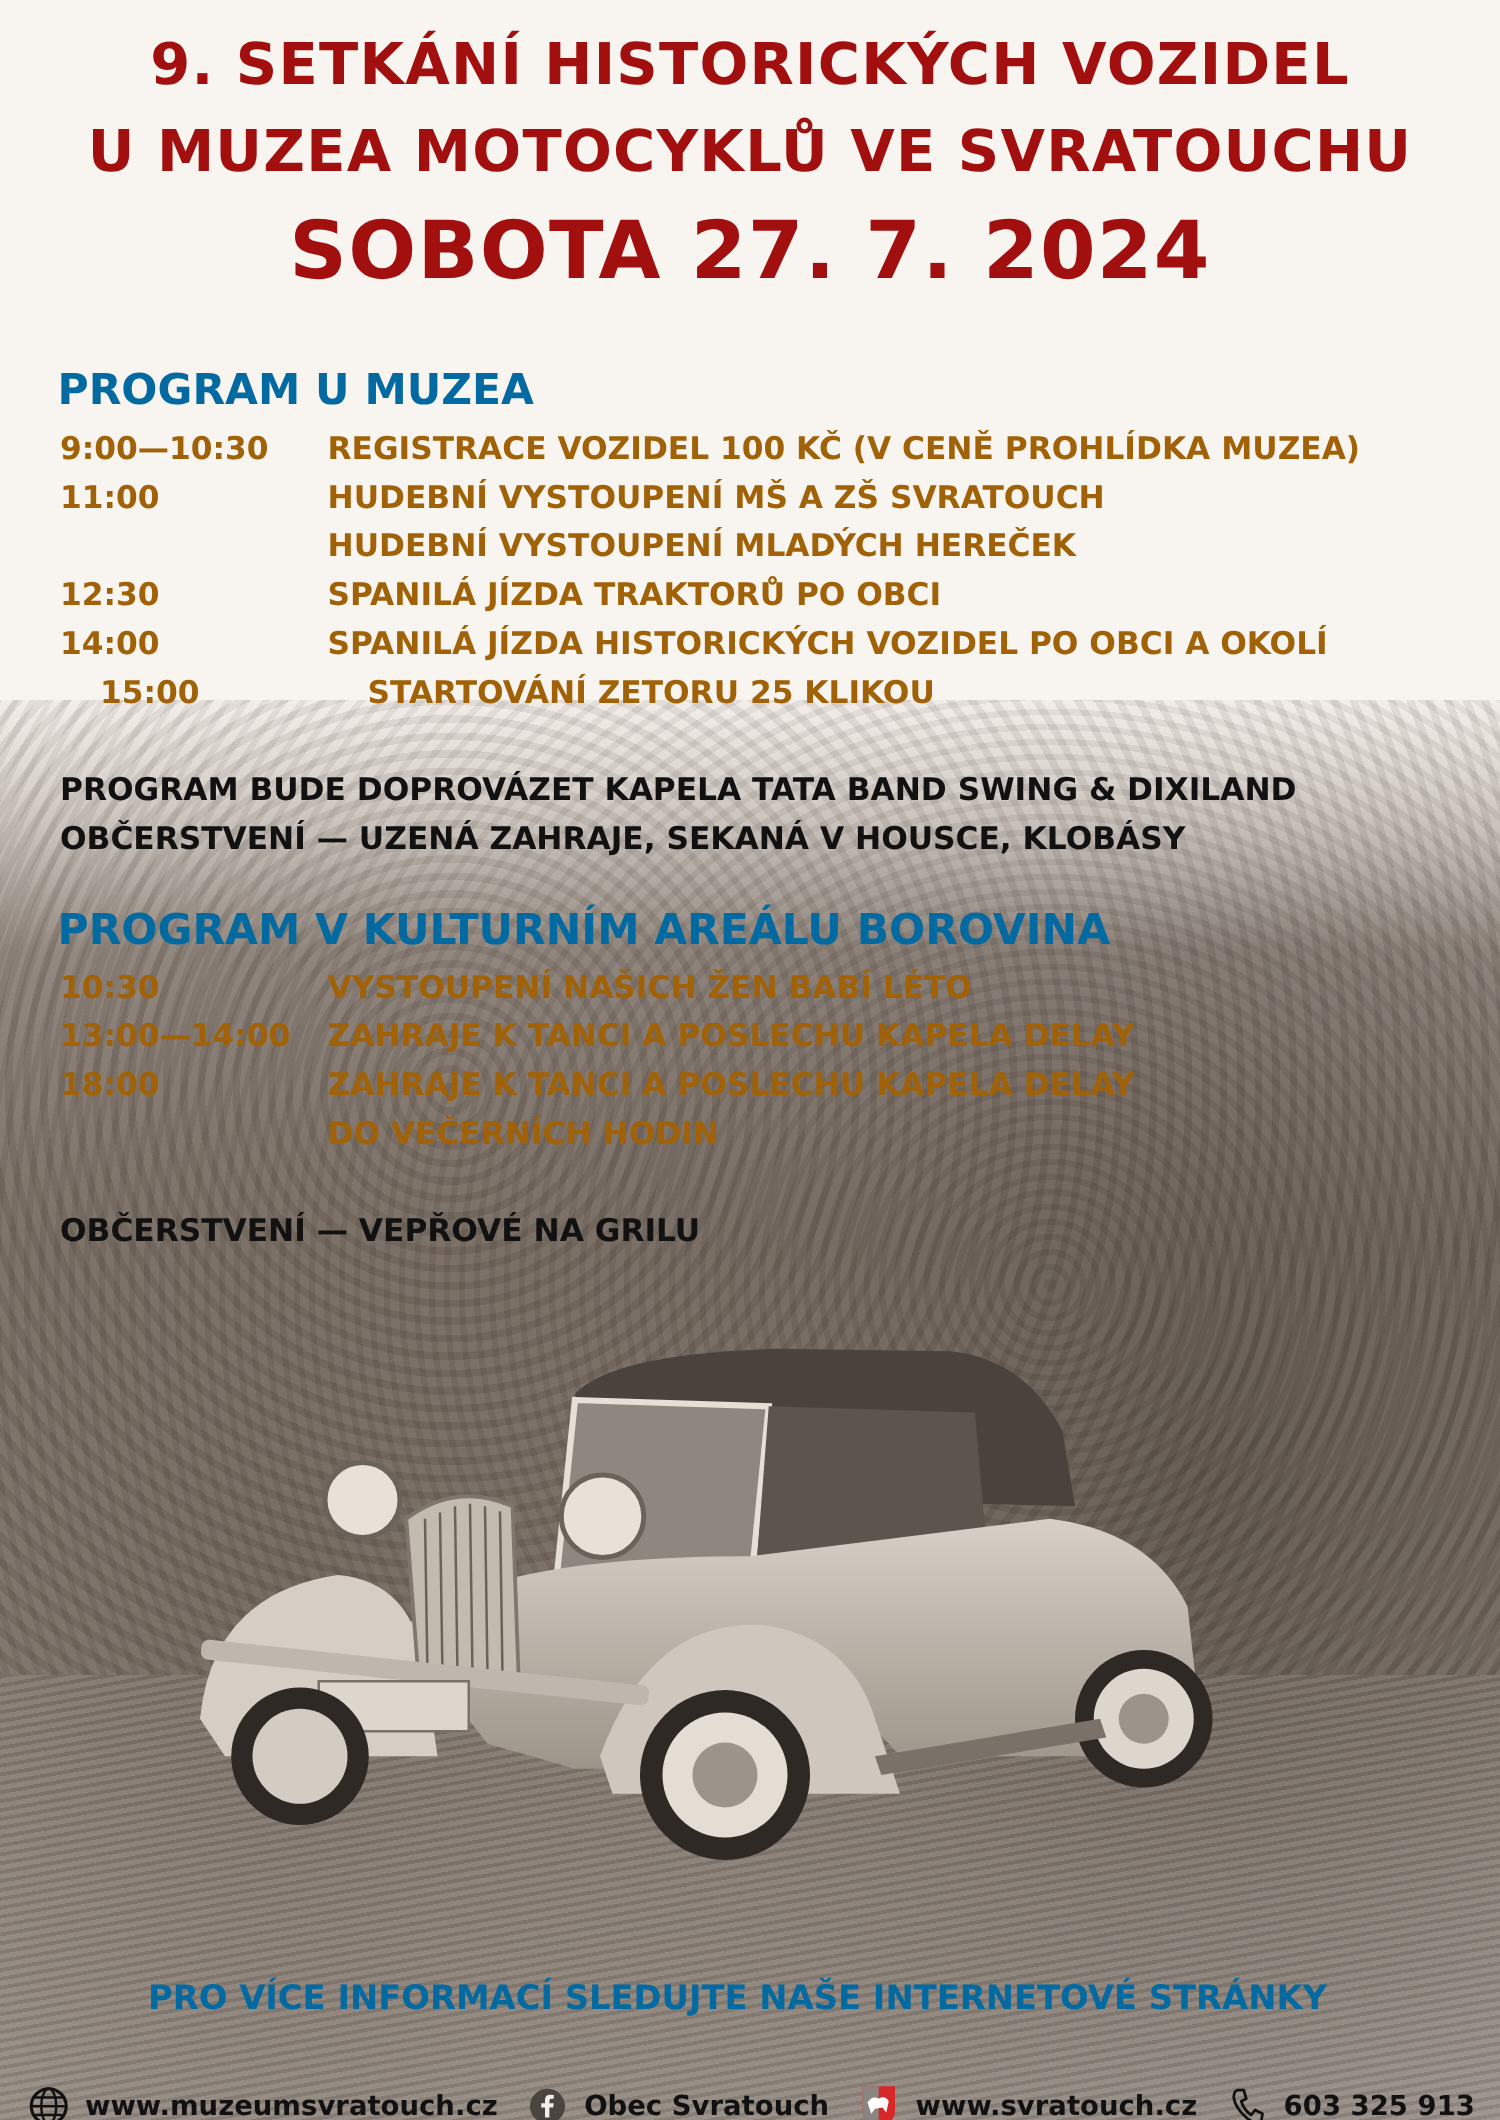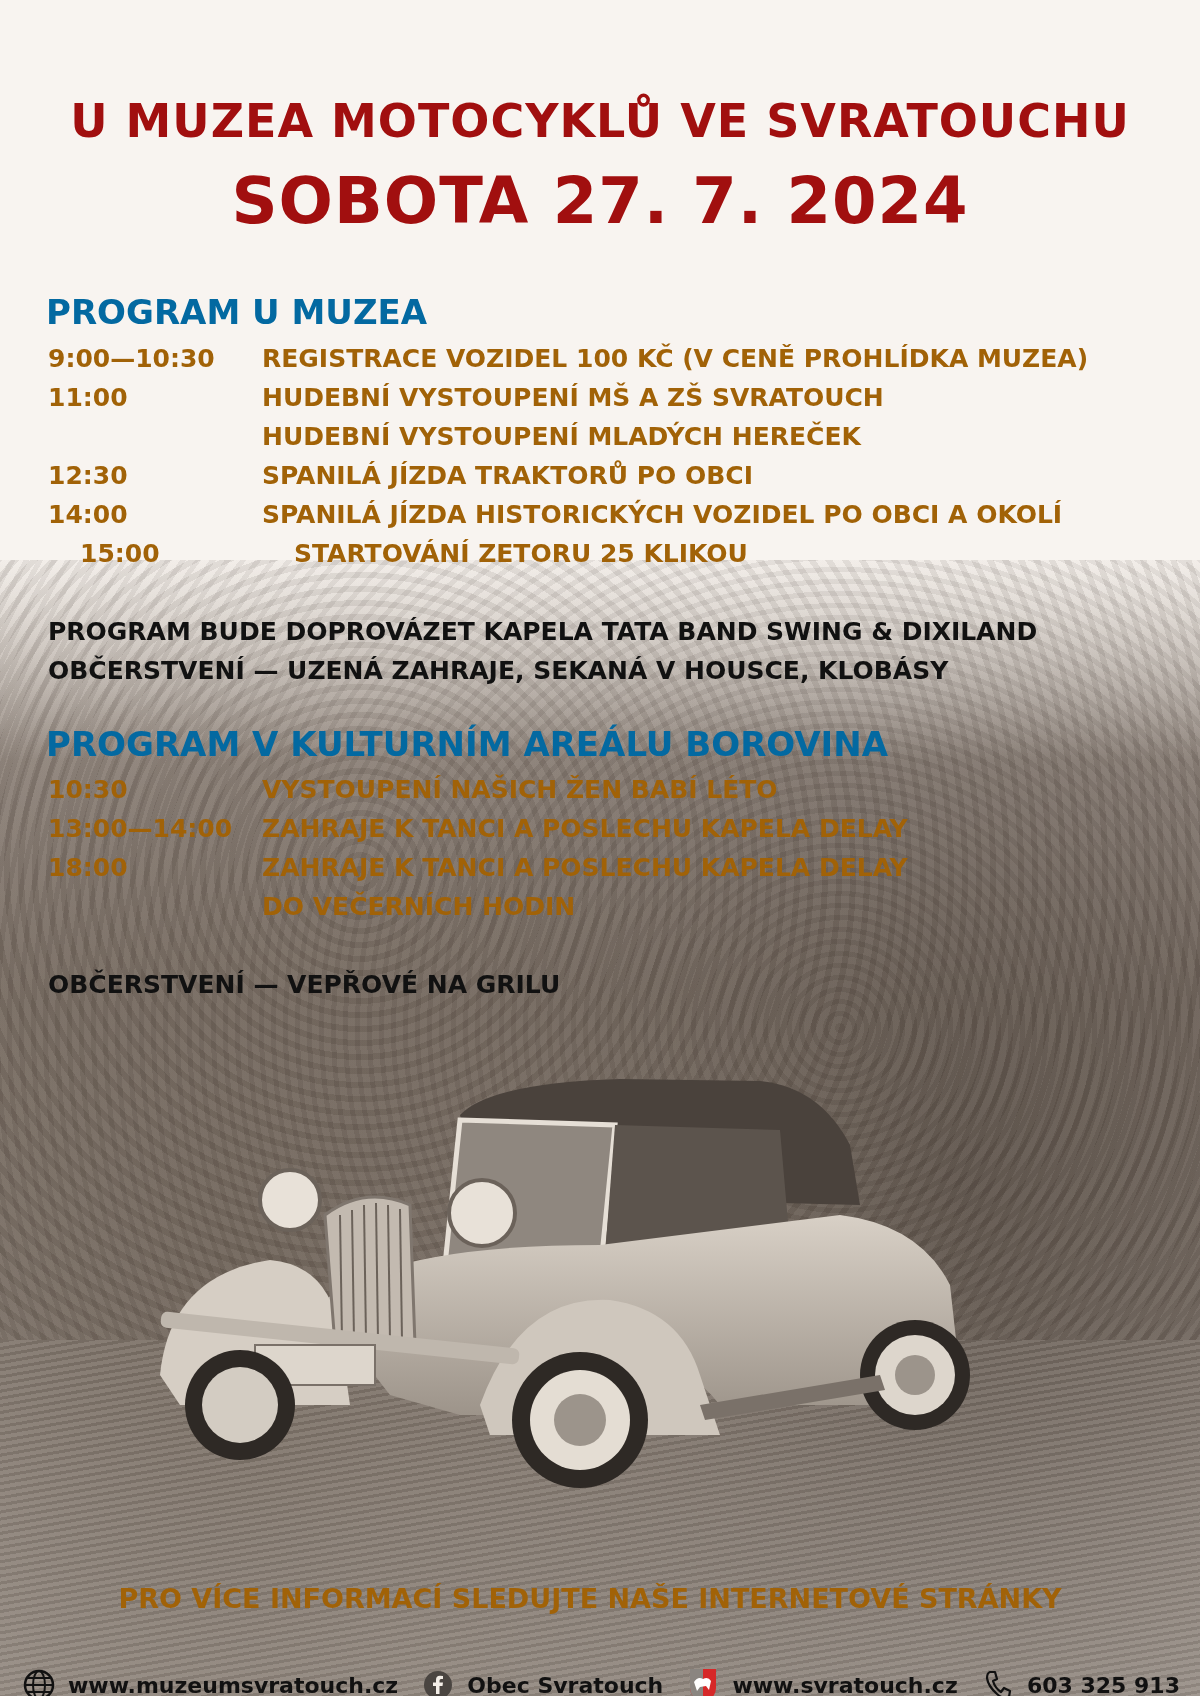--- a/index.html
+++ b/index.html
@@ -89,6 +89,7 @@
 </svg>
 
 <div class="content">
+  <div class="title t1">9. SETKÁNÍ HISTORICKÝCH VOZIDEL</div>
   <div class="title t2">U MUZEA MOTOCYKLŮ VE SVRATOUCHU</div>
   <div class="title t3">SOBOTA 27. 7. 2024</div>
 

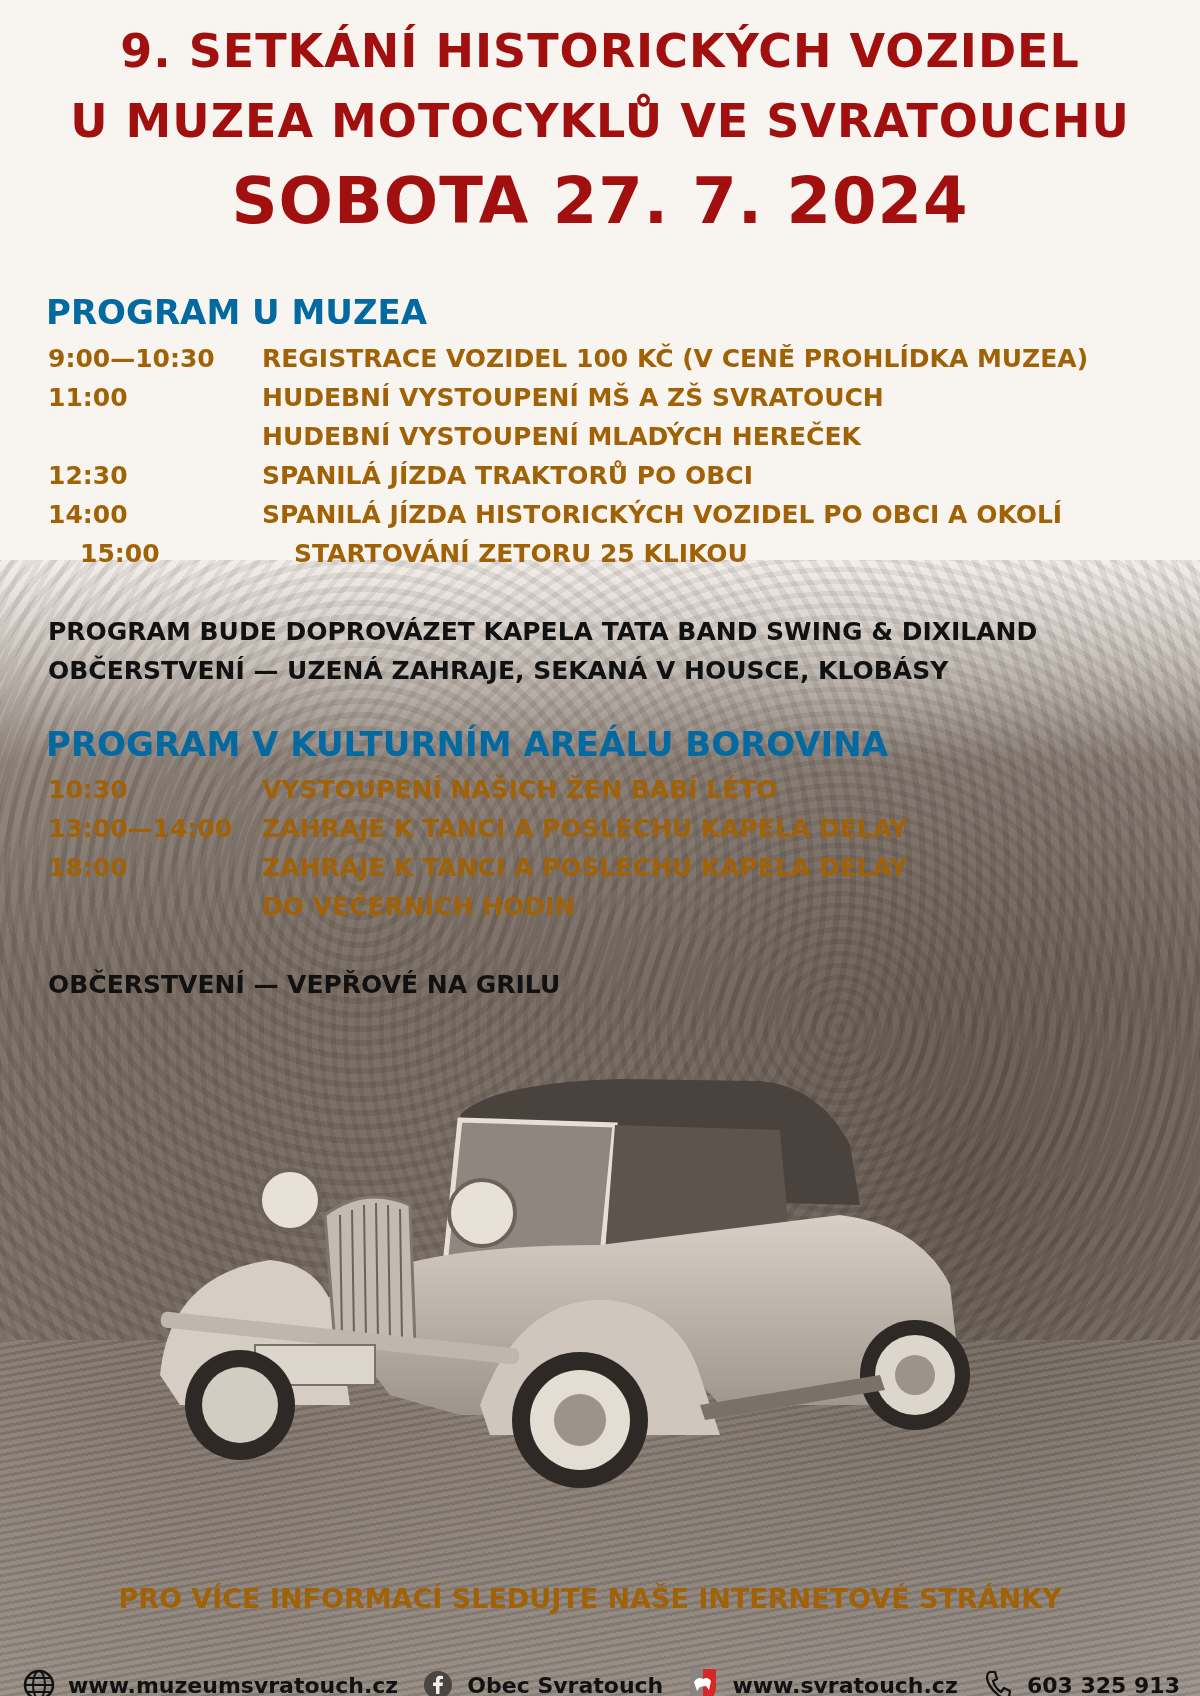--- a/index.html
+++ b/index.html
@@ -30,7 +30,7 @@
   .row { position:absolute; left:48px; font-weight:bold; font-size:25px; color:#a16207; white-space:nowrap; }
   .row .time { display:inline-block; width:214px; }
   .note { position:absolute; left:48px; font-weight:bold; font-size:25px; color:#111; white-space:nowrap; }
-  .more { position:absolute; top:1583px; left:0; width:1180px; text-align:center; color:#a16207; font-weight:bold; font-size:27px; }
+  .more { position:absolute; top:1583px; left:0; width:1180px; text-align:center; color:#0369a1; font-weight:bold; font-size:27px; }
   .footer { position:absolute; top:1630px; left:22px; right:20px; height:40px; display:flex; align-items:flex-end; justify-content:space-between;margin-top:32px; }
   .fitem { display:flex; align-items:center; gap:12px; font-weight:bold; font-size:22px; color:#111; }
   .icon { width:34px; height:34px; display:inline-flex; align-items:center; justify-content:center; }

